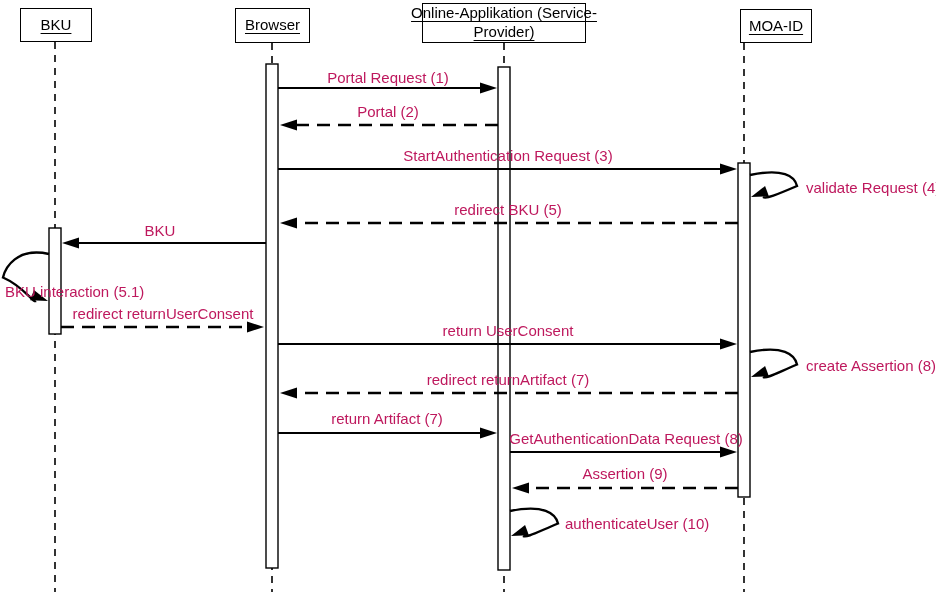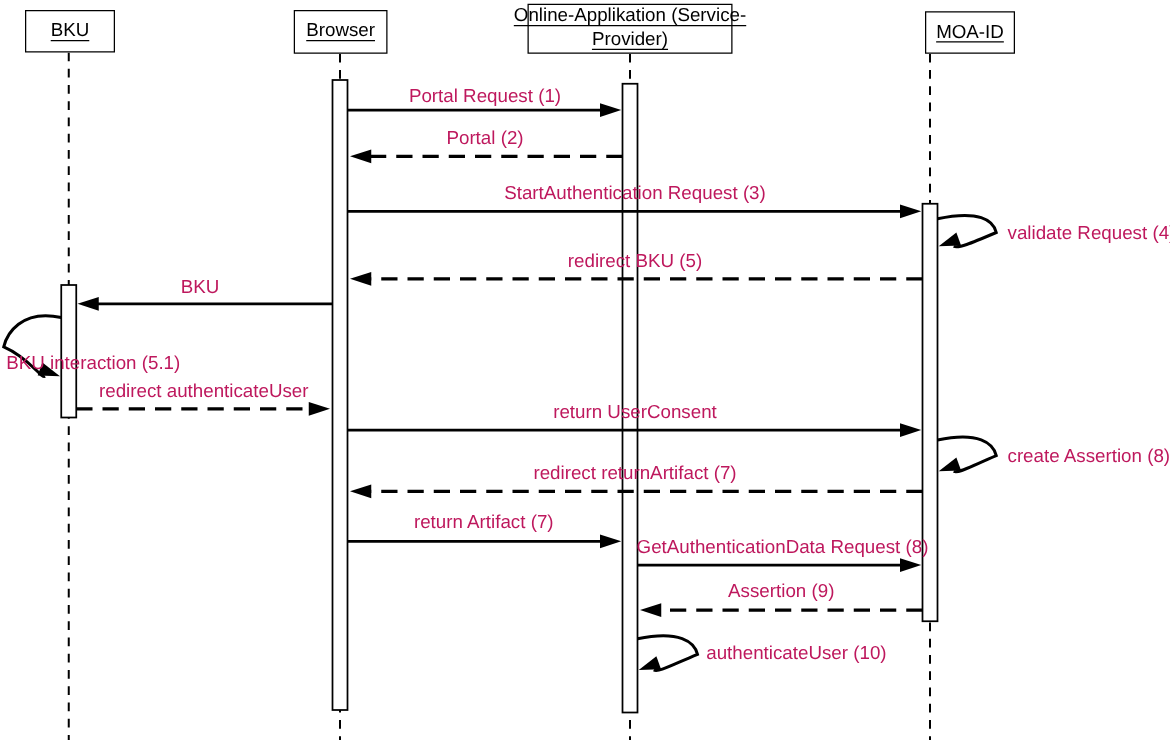--- a/index.html
+++ b/index.html
@@ -131,7 +131,7 @@
       <div class="msg-label centered" style="left: 508px; top: 209px;">redirect BKU (5)</div>
       <div class="msg-label centered" style="left: 160px; top: 230px;">BKU</div>
       <div class="msg-label leftal" style="left: 5px; top: 280px; margin-top: 11px;">BKU interaction (5.1)</div>
-      <div class="msg-label centered" style="left: 163px; top: 313px;">redirect authenticateUser</div>
+      <div class="msg-label centered" style="left: 163px; top: 313px;">redirect returnUserConsent</div>
       <div class="msg-label centered" style="left: 508px; top: 330px;">return UserConsent</div>
       <div class="msg-label leftal" style="left: 806px; top: 365px;">create Assertion (8)</div>
       <div class="msg-label centered" style="left: 508px; top: 379px;">redirect returnArtifact (7)</div>

